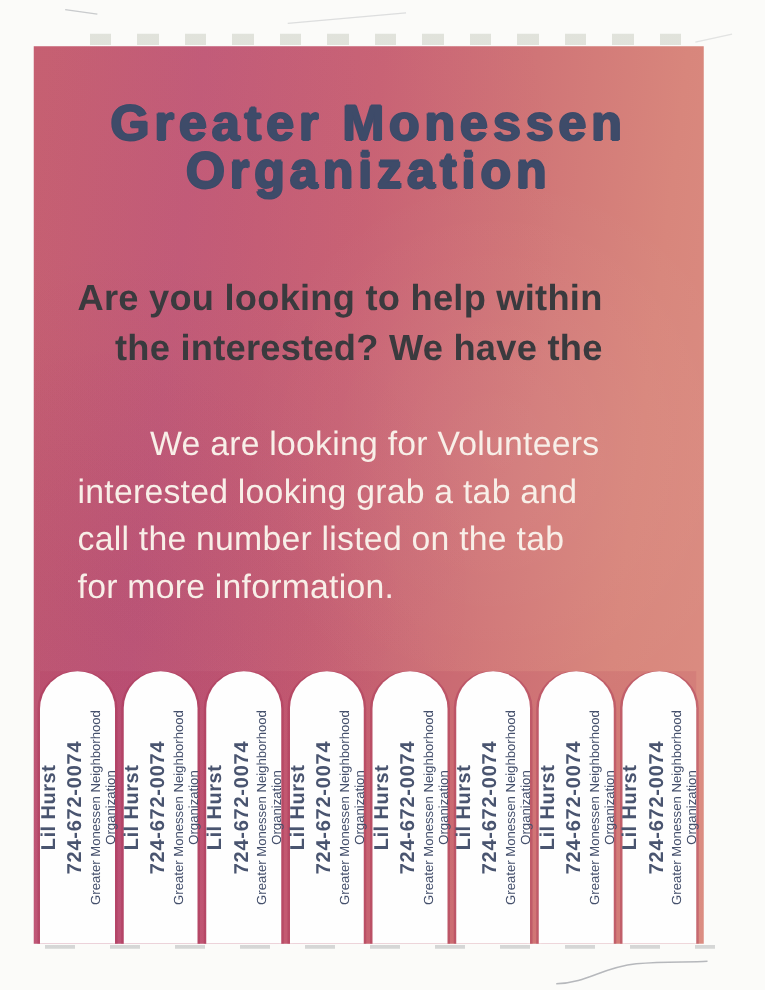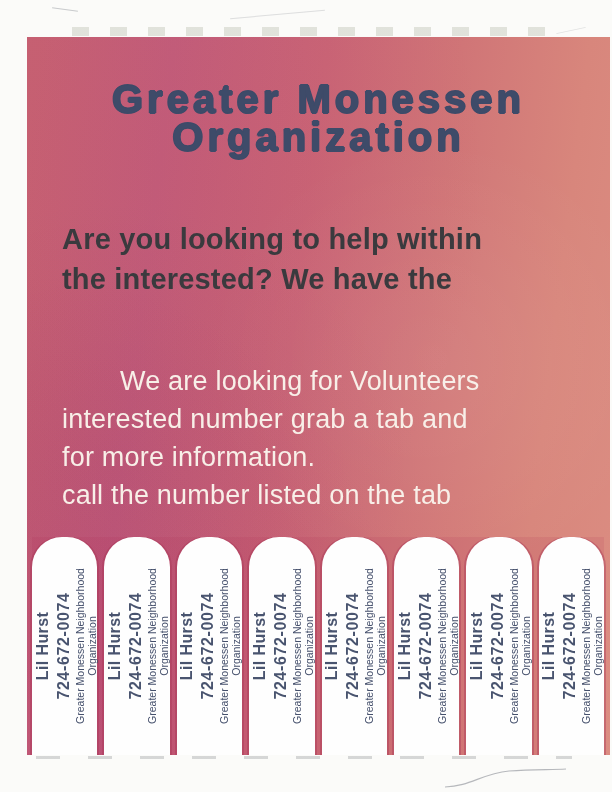--- a/index.html
+++ b/index.html
@@ -43,7 +43,7 @@
     position: absolute;
     left: 27px;
     top: 37px;
-    width: 583px;
+    width: 536px;
     height: 718px;
     background:
       radial-gradient(ellipse at 2% 88%, rgba(165,35,105,0.18), rgba(165,35,105,0) 45%),

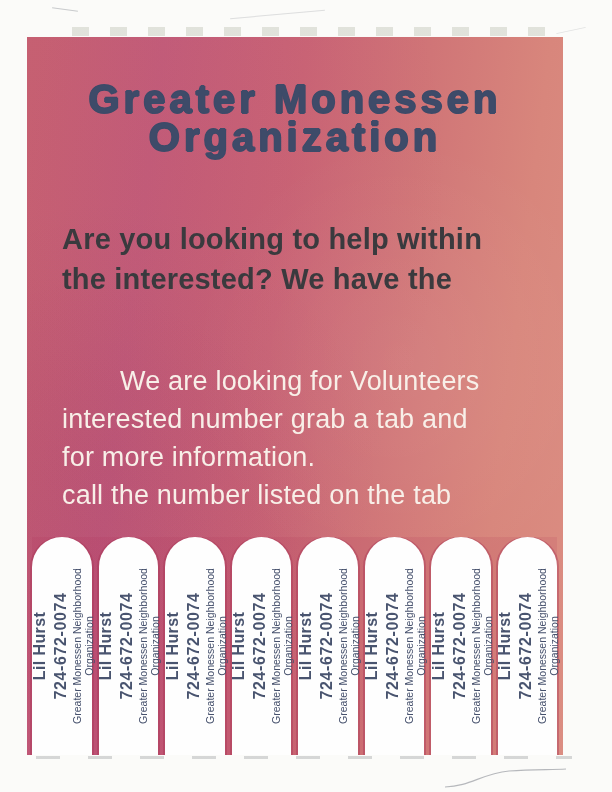--- a/index.html
+++ b/index.html
@@ -82,6 +82,7 @@
     font-weight: bold;
     line-height: 40px;
     letter-spacing: 0.2px;
+    text-align: right;
   }
   .heading span { display: block; }
   .para {

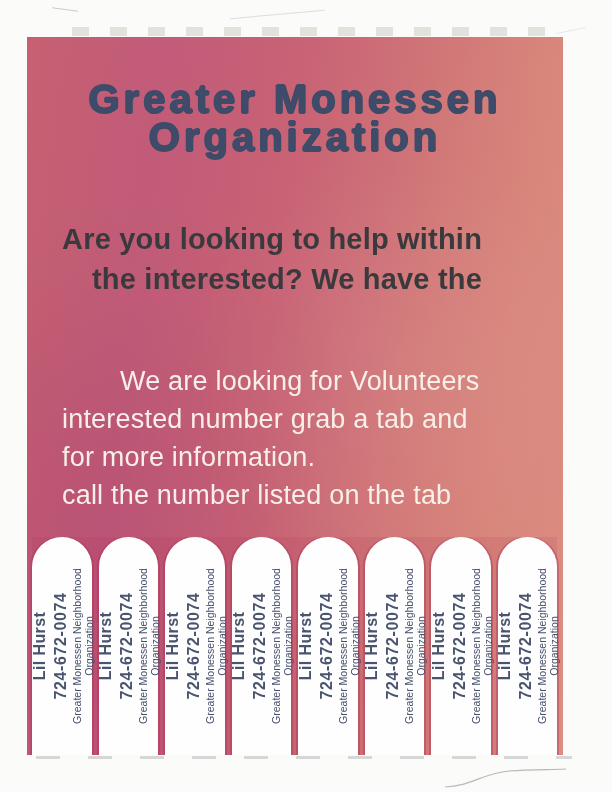--- a/index.html
+++ b/index.html
@@ -96,7 +96,7 @@
     letter-spacing: 0.2px;
   }
   .para span { display: block; }
-  .para span.indent { padding-left: 58px; margin-top: 26px; }
+  .para span.indent { padding-left: 58px; }
   
   .tabs {
     position: absolute;

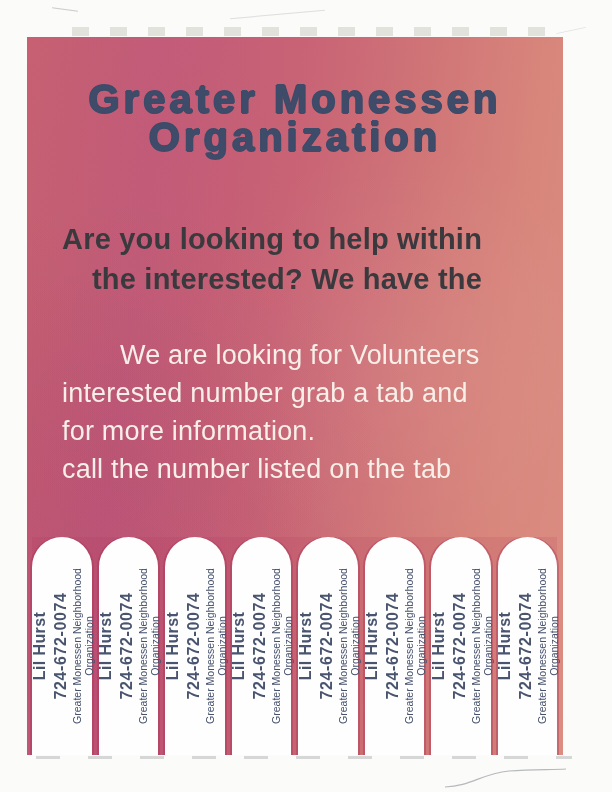--- a/index.html
+++ b/index.html
@@ -184,7 +184,7 @@
 
     <div class="para">
       <span class="indent">We are looking for Volunteers</span>
-      <span>interested number grab a tab and</span>
+      <span>interested looking grab a tab and</span>
       <span>for more information.</span>
       <span>call the number listed on the tab</span>
     </div>

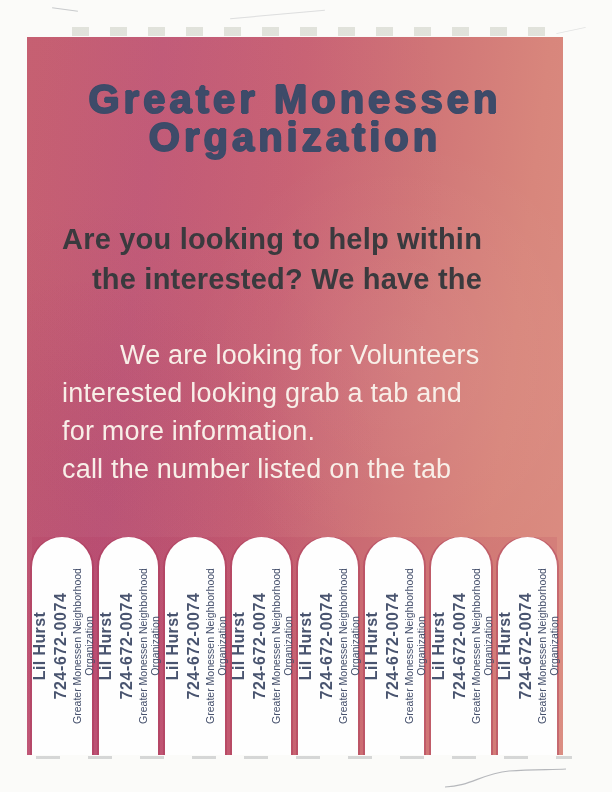--- a/index.html
+++ b/index.html
@@ -185,8 +185,8 @@
     <div class="para">
       <span class="indent">We are looking for Volunteers</span>
       <span>interested looking grab a tab and</span>
+      <span>call the number listed on the tab</span>
       <span>for more information.</span>
-      <span>call the number listed on the tab</span>
     </div>
 
     <div class="tabs">

